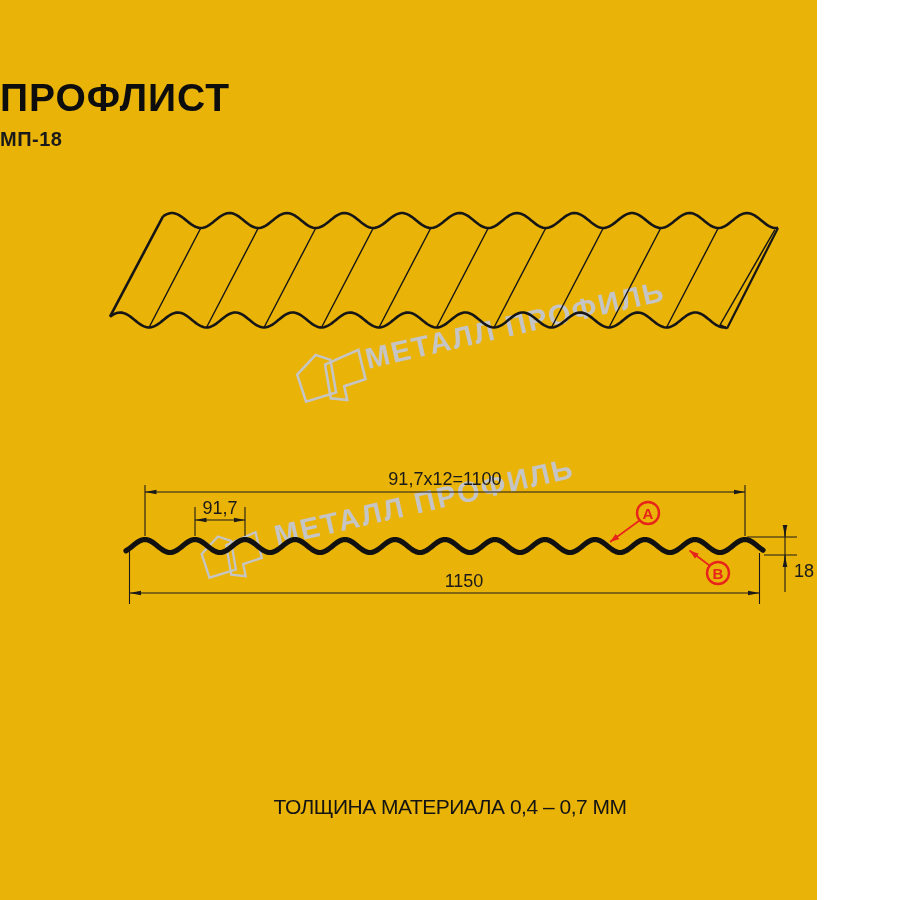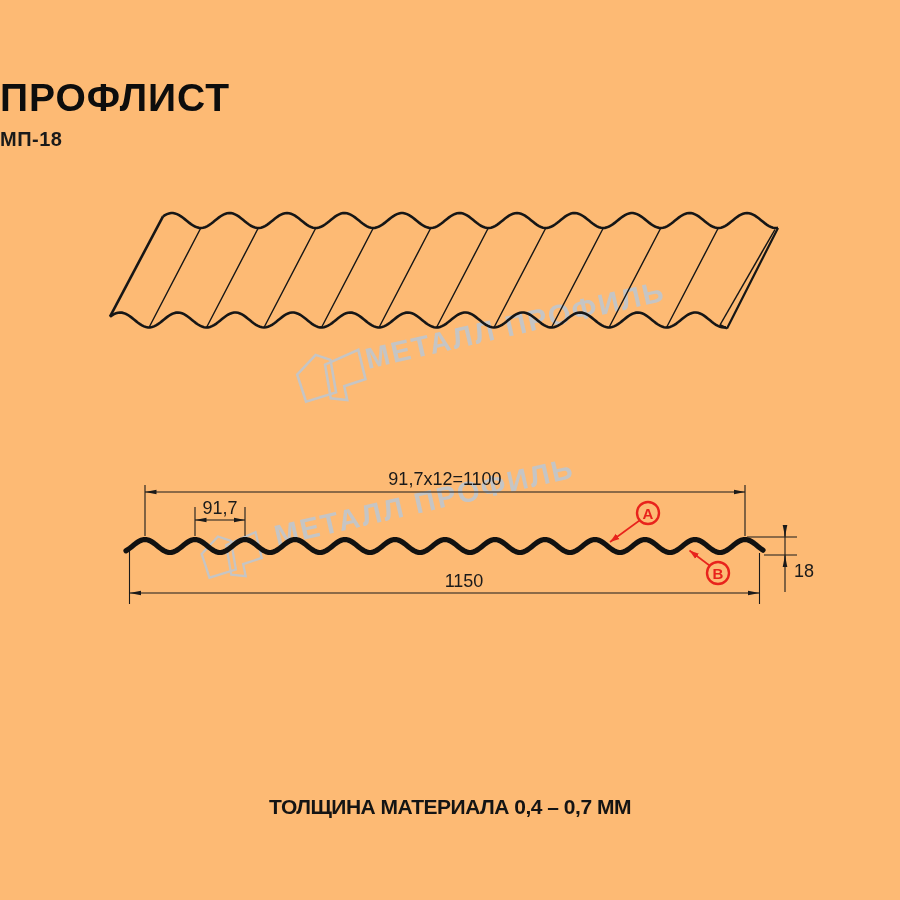--- a/index.html
+++ b/index.html
@@ -3,8 +3,8 @@
 <meta charset="utf-8">
 <style>
   html,body{margin:0;padding:0;background:#fff;}
-  .canvas{position:relative;width:900px;height:900px;background:#fdba74;overflow:hidden;
-          font-family:"Liberation Sans", sans-serif;}
+  .canvas{position:relative;width:808px;height:900px;background:#eab308;overflow:hidden;
+          font-family:"Liberation Sans", sans-serif;padding-left:9px;}
   .title{margin:0;position:absolute;top:76px;left:0;width:900px;
          font-size:39px;font-weight:bold;letter-spacing:1px;color:#0d0d0d;}
   .model{position:absolute;top:128px;left:0;width:900px;

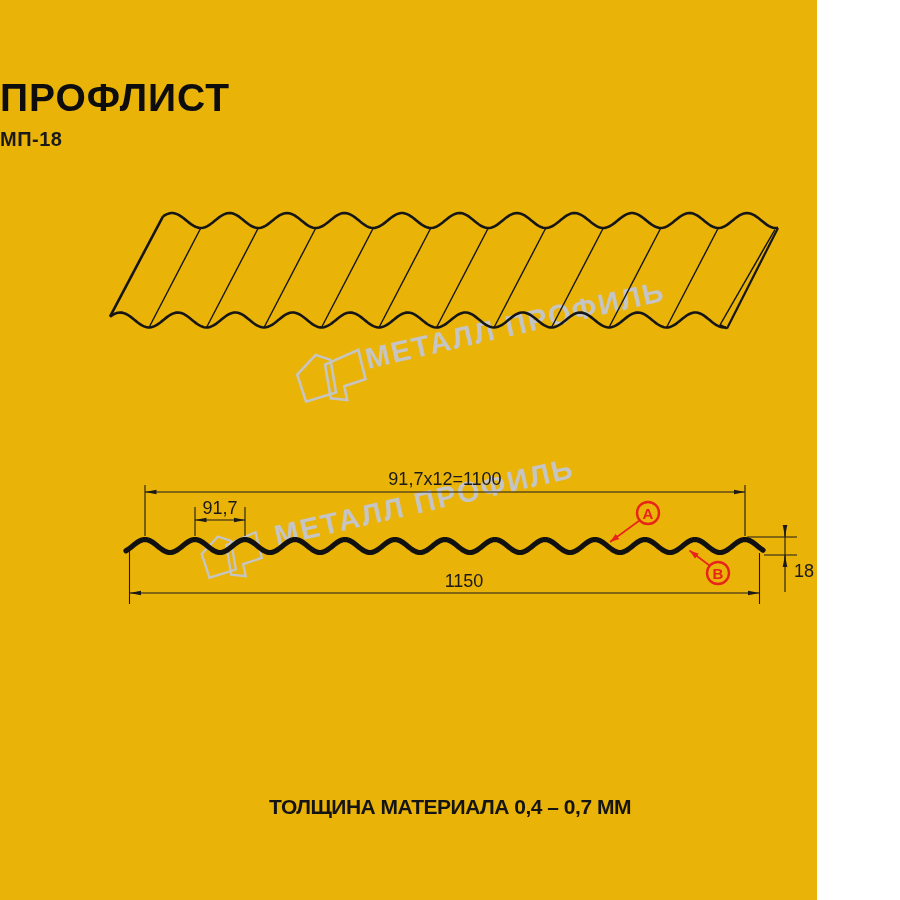--- a/index.html
+++ b/index.html
@@ -10,7 +10,7 @@
   .model{position:absolute;top:128px;left:0;width:900px;
          font-size:20px;font-weight:600;letter-spacing:.5px;color:#1a1a1a;}
   .footer-label{position:absolute;top:795px;left:0;width:900px;text-align:center;
-         font-size:21px;font-weight:700;letter-spacing:-0.5px;color:#141414;}
+         font-size:21px;font-weight:400;letter-spacing:-0.5px;color:#141414;}
   svg{position:absolute;top:0;left:0;}
   .wm-text{fill:#c5c5c5;font-size:29px;font-weight:bold;letter-spacing:2px;
            font-family:"Liberation Sans", sans-serif;}

